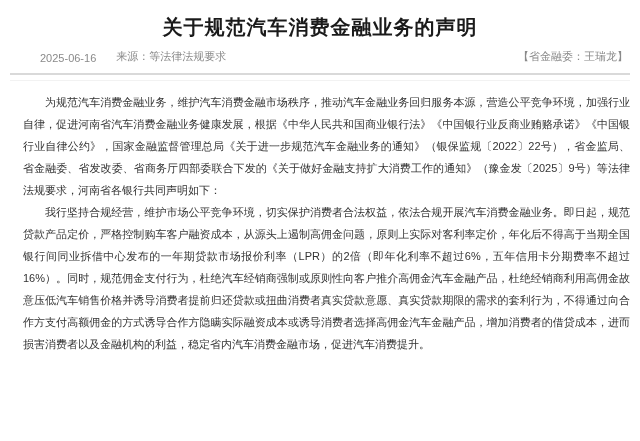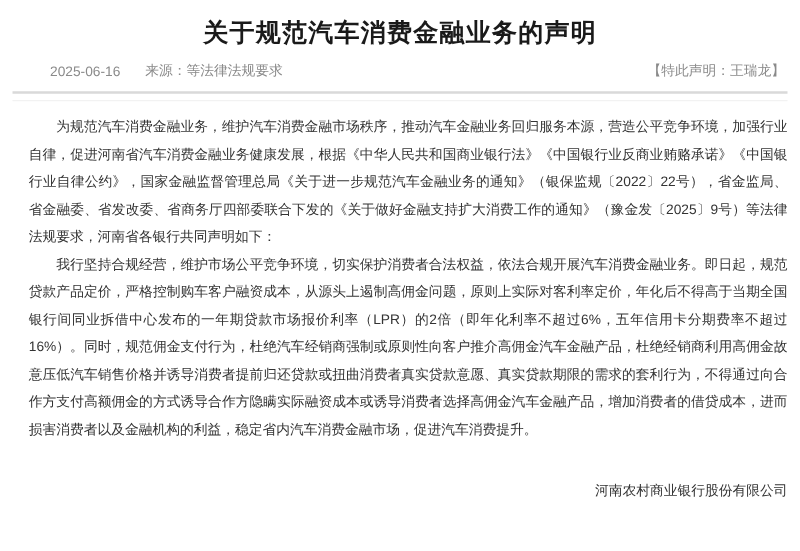--- a/index.html
+++ b/index.html
@@ -92,7 +92,7 @@
       <span class="date">2025-06-16</span>
       <span class="source">来源：等法律法规要求</span>
     </div>
-    <span class="meta-editor">【特此声明：王瑞龙】</span>
+    <span class="meta-editor">【省金融委：王瑞龙】</span>
   </div>
 
   <div class="divider"></div>

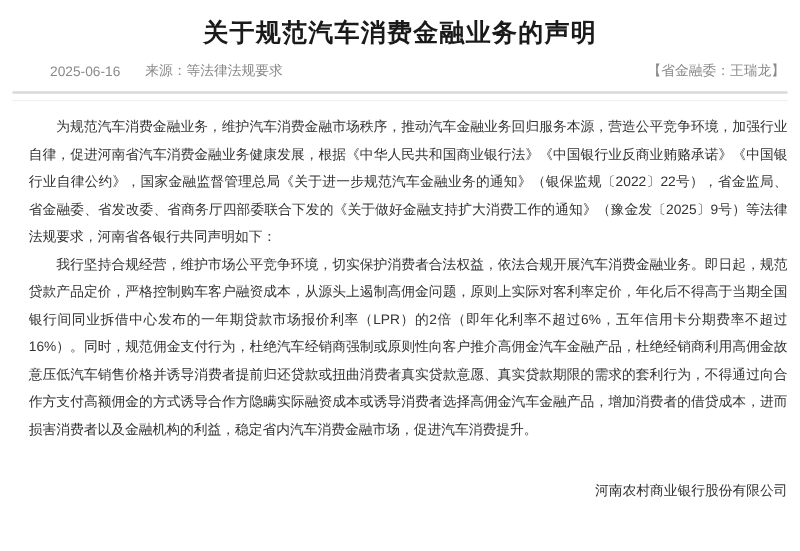--- a/index.html
+++ b/index.html
@@ -101,10 +101,6 @@
     <p>为规范汽车消费金融业务，维护汽车消费金融市场秩序，推动汽车金融业务回归服务本源，营造公平竞争环境，加强行业自律，促进河南省汽车消费金融业务健康发展，根据《中华人民共和国商业银行法》《中国银行业反商业贿赂承诺》《中国银行业自律公约》，国家金融监督管理总局《关于进一步规范汽车金融业务的通知》（银保监规〔2022〕22号），省金监局、省金融委、省发改委、省商务厅四部委联合下发的《关于做好金融支持扩大消费工作的通知》（豫金发〔2025〕9号）等法律法规要求，河南省各银行共同声明如下：</p>
     <p>我行坚持合规经营，维护市场公平竞争环境，切实保护消费者合法权益，依法合规开展汽车消费金融业务。即日起，规范贷款产品定价，严格控制购车客户融资成本，从源头上遏制高佣金问题，原则上实际对客利率定价，年化后不得高于当期全国银行间同业拆借中心发布的一年期贷款市场报价利率（LPR）的2倍（即年化利率不超过6%，五年信用卡分期费率不超过16%）。同时，规范佣金支付行为，杜绝汽车经销商强制或原则性向客户推介高佣金汽车金融产品，杜绝经销商利用高佣金故意压低汽车销售价格并诱导消费者提前归还贷款或扭曲消费者真实贷款意愿、真实贷款期限的需求的套利行为，不得通过向合作方支付高额佣金的方式诱导合作方隐瞒实际融资成本或诱导消费者选择高佣金汽车金融产品，增加消费者的借贷成本，进而损害消费者以及金融机构的利益，稳定省内汽车消费金融市场，促进汽车消费提升。</p>
 
-    <div class="sign-block">
-      <p class="sign-company">河南农村商业银行股份有限公司</p>
-
-    </div>
   </div>
 
 </div>

